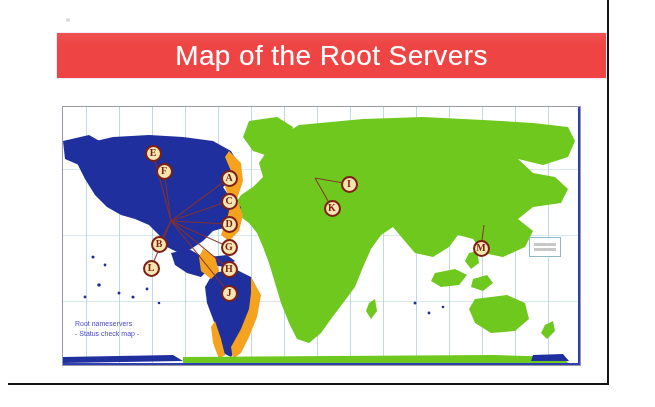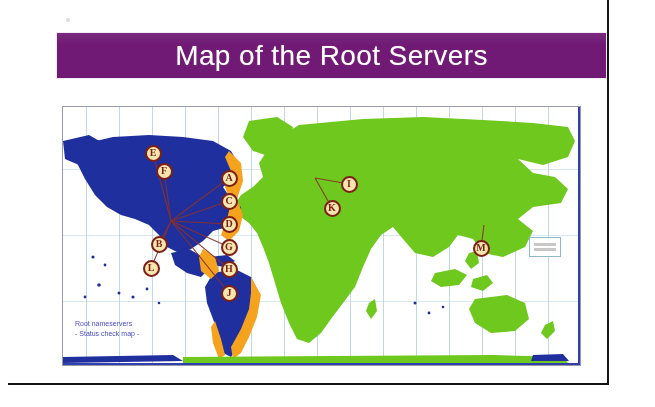--- a/index.html
+++ b/index.html
@@ -30,7 +30,7 @@
   
   #title-banner{
     position:absolute;left:57px;top:33px;width:549px;height:45px;
-    background:#701a75;
+    background:#ef4444;
     box-shadow:0 0 0 1px #f3eaf6;
     display:flex;align-items:center;justify-content:center;
   }

